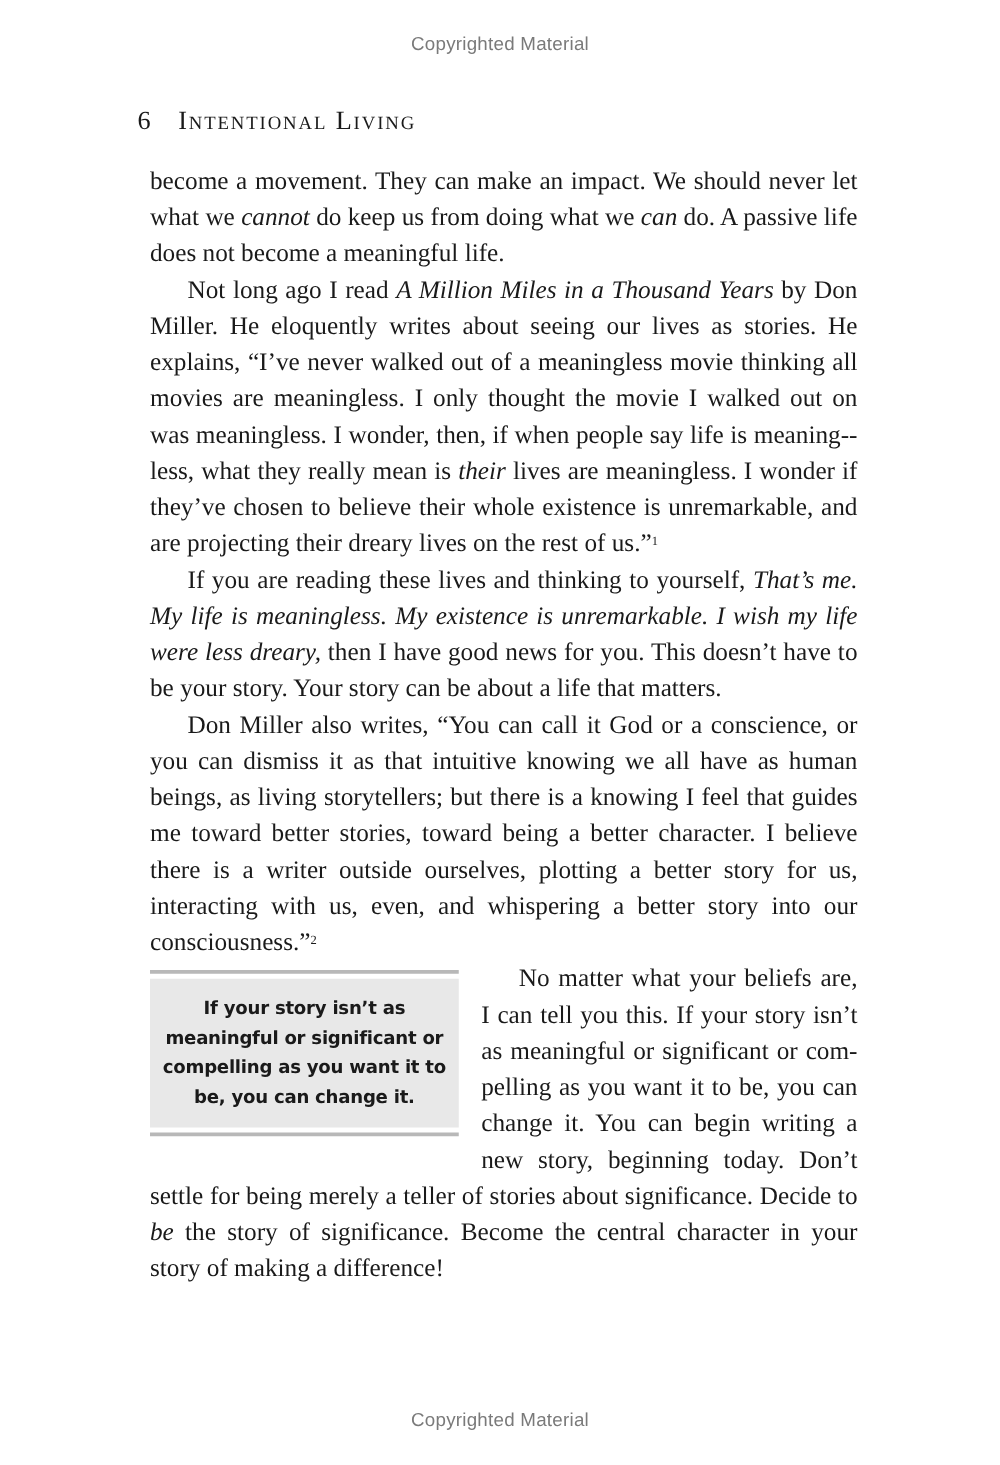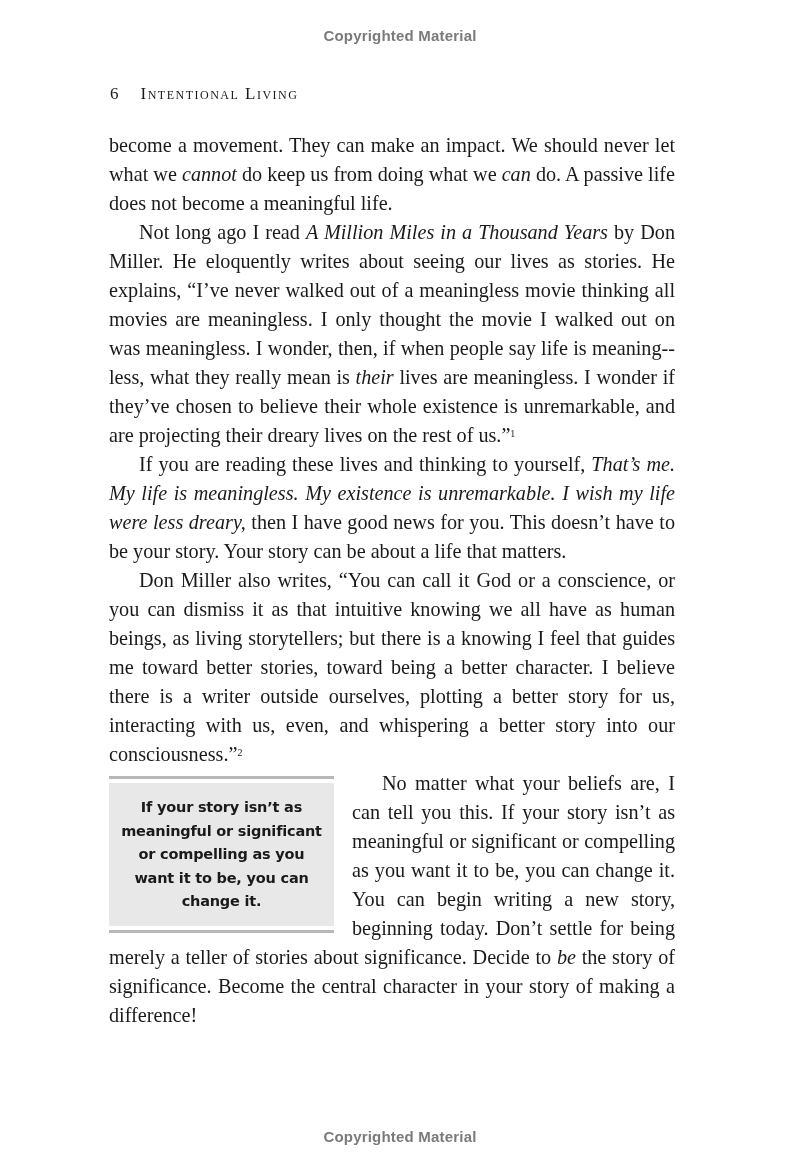--- a/index.html
+++ b/index.html
@@ -20,7 +20,7 @@
       width: 800px;
       text-align: center;
       font-family: "Liberation Sans", sans-serif;
-      font-weight: bold;
+      font-weight: normal;
       font-size: 15px;
       color: #7a7a7a;
       letter-spacing: 0.2px;

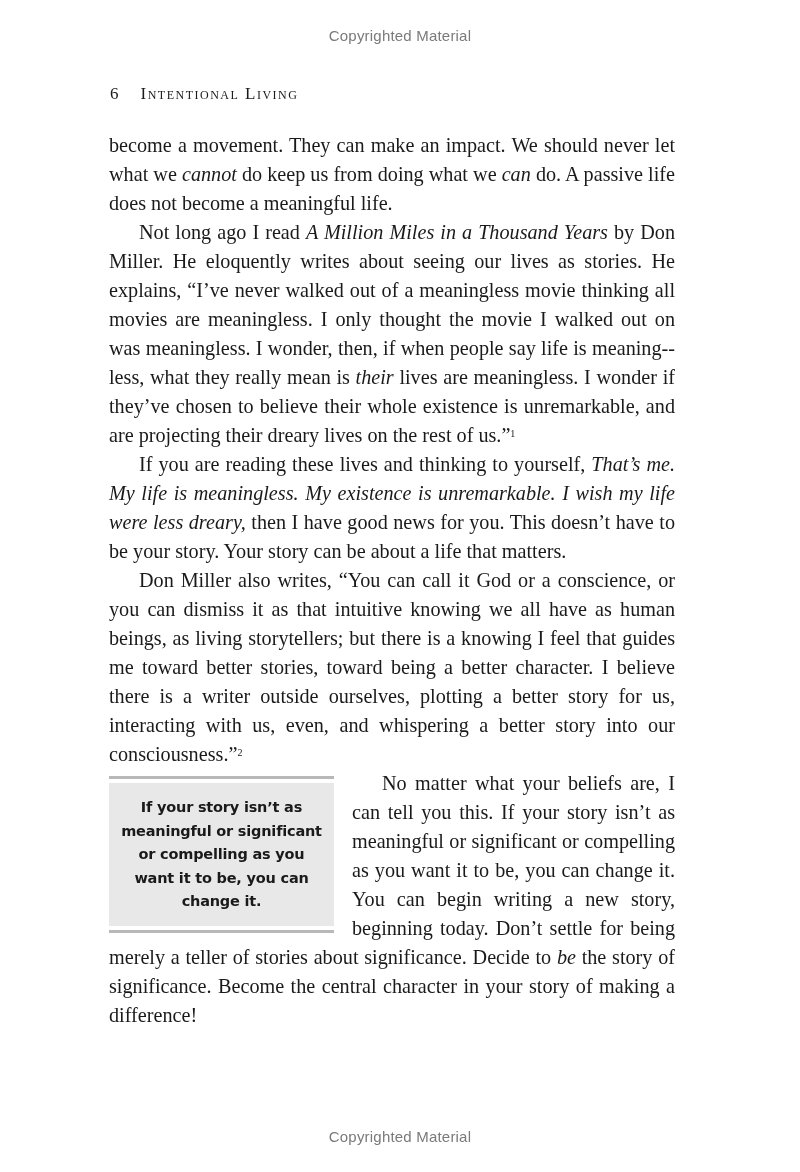--- a/index.html
+++ b/index.html
@@ -33,7 +33,7 @@
       left: 110px;
       top: 84px;
       font-family: "Liberation Serif", serif;
-      font-size: 17px;
+      font-size: 21px;
       color: #1a1a1a;
       white-space: nowrap;
     }

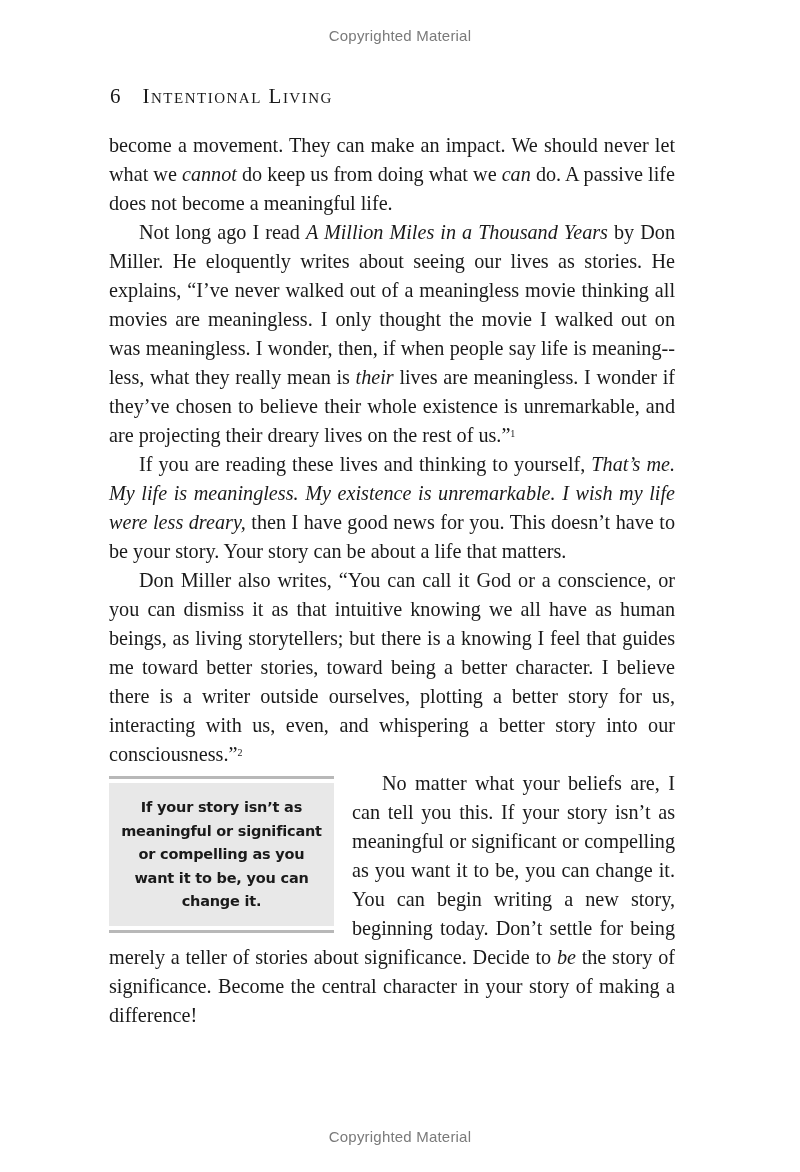--- a/index.html
+++ b/index.html
@@ -45,7 +45,7 @@
 
     .text-block {
       position: absolute;
-      left: 109px;
+      left: 120px;
       top: 131px;
       width: 566px;
       font-family: "Liberation Serif", serif;

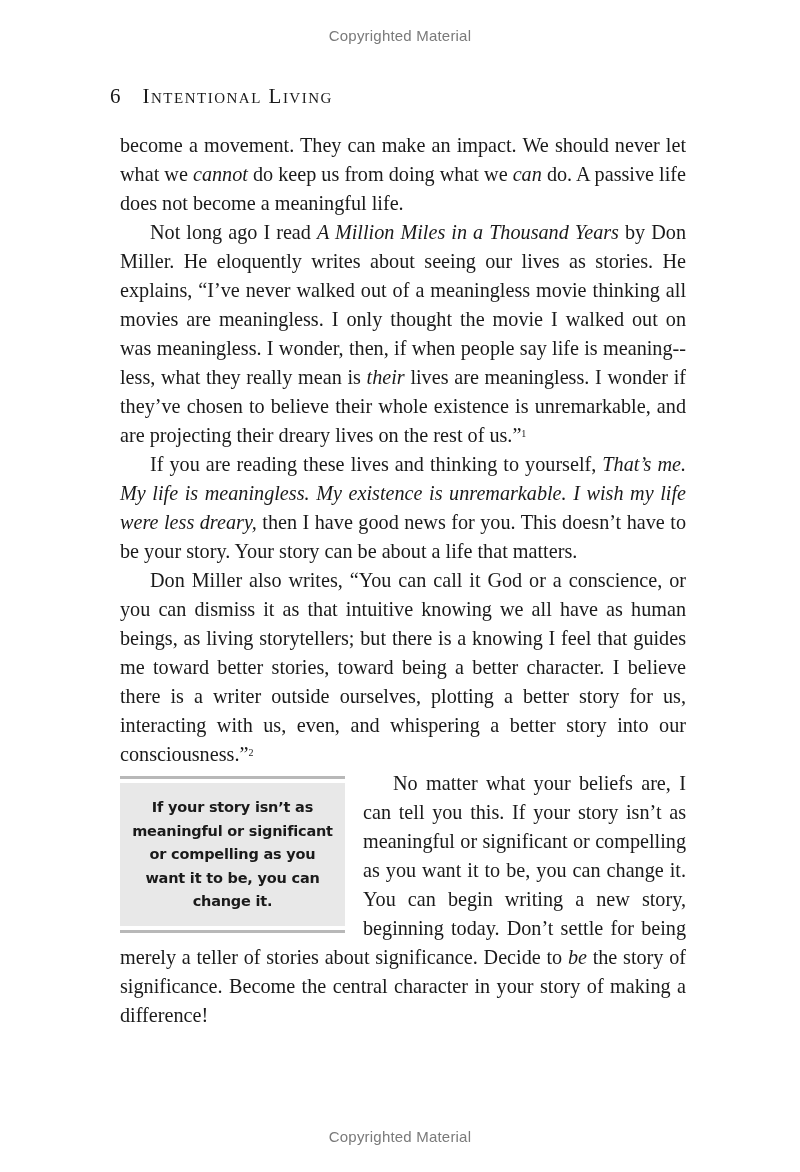--- a/index.html
+++ b/index.html
@@ -68,7 +68,7 @@
 
     .pullquote {
       float: left;
-      width: 225px;
+      width: 247px;
       margin: 7px 18px 6px 0;
       border-top: 3px solid #b8b8b8;
       border-bottom: 3px solid #b8b8b8;

